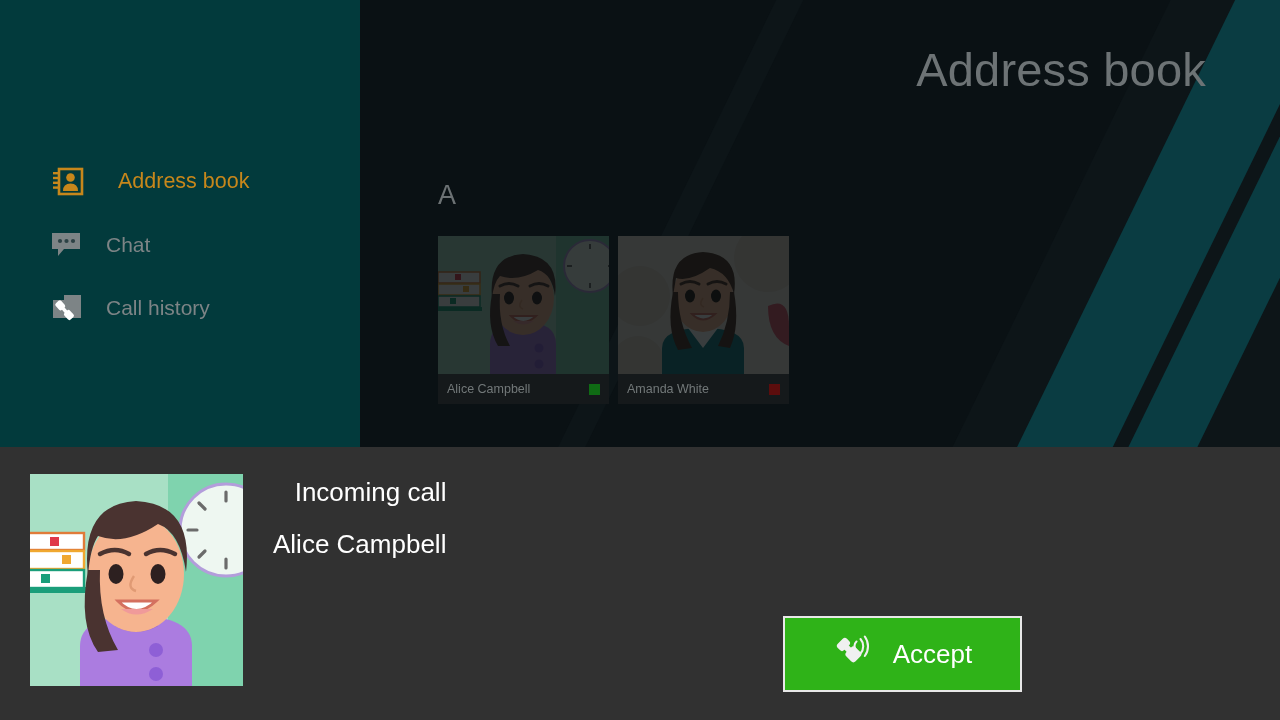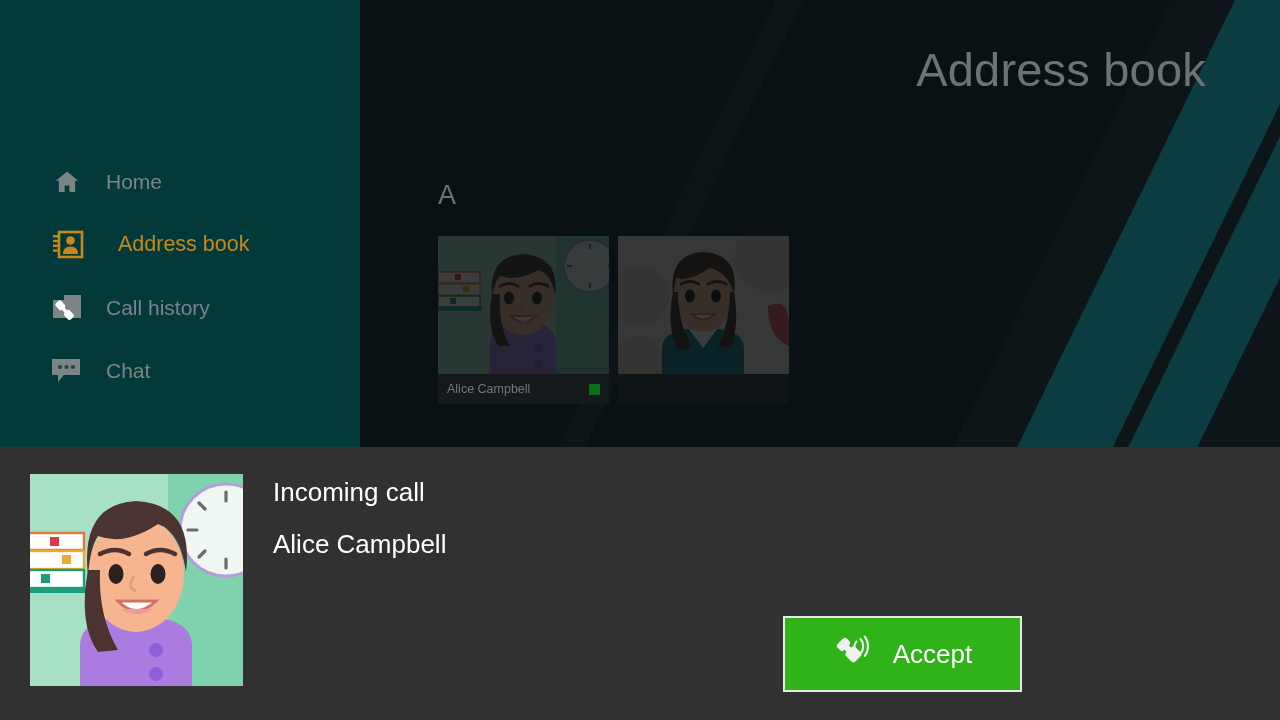--- a/index.html
+++ b/index.html
@@ -347,14 +347,6 @@
   <div class="sidebar">
     <div class="nav-list">
 
-      <div class="nav-item">
-        <span class="nav-icon">
-          <svg width="30" height="28" viewBox="0 0 24 24" fill="#7d8486">
-            <path d="M12 3 L2.5 11 L5 11 L5 20.5 L10 20.5 L10 15 L14 15 L14 20.5 L19 20.5 L19 11 L21.5 11 Z"></path>
-          </svg>
-        </span>
-        <span class="nav-label">Home</span>
-      </div>
 
       <div class="nav-item active">
         <span class="nav-icon">

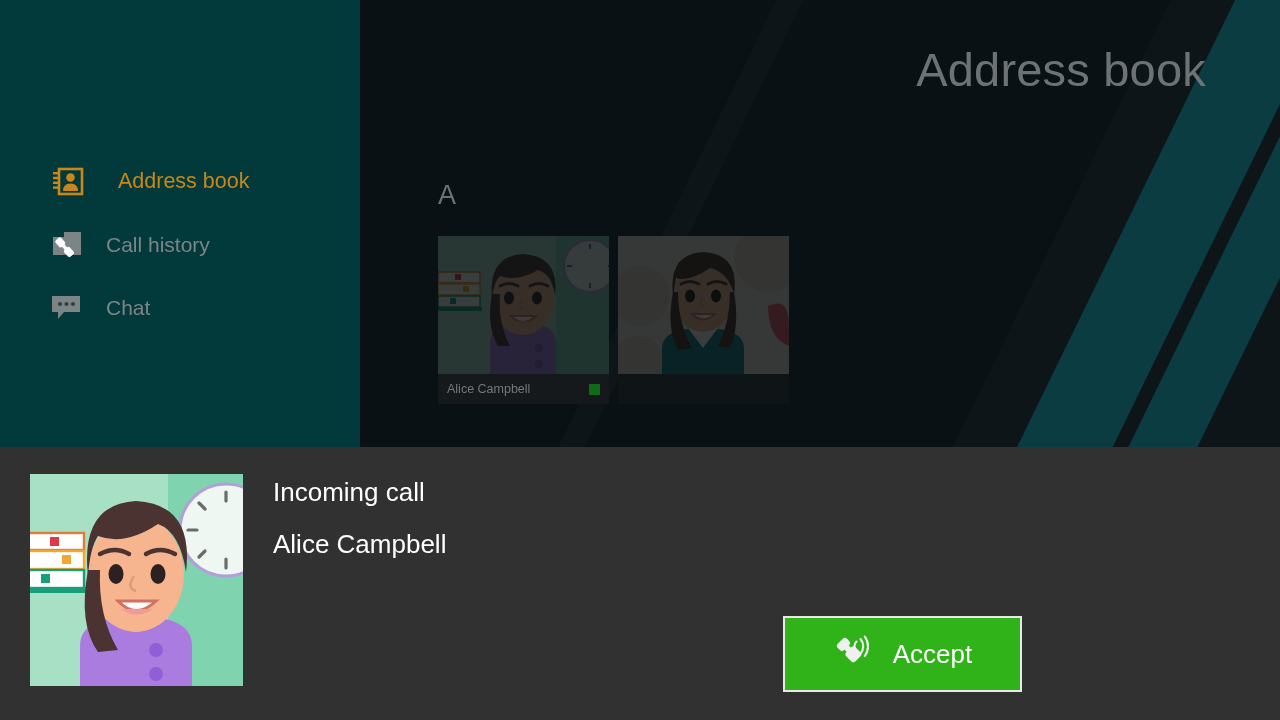--- a/index.html
+++ b/index.html
@@ -366,6 +366,18 @@
 
       <div class="nav-item">
         <span class="nav-icon">
+          <svg width="30" height="26" viewBox="0 0 30 26" fill="#7d8486">
+            <path d="M0 1 L28 1 L28 17 L12 17 L6 24 L6 17 L0 17 Z"></path>
+            <circle cx="8" cy="9" r="2.1" fill="#2d4245"></circle>
+            <circle cx="14.5" cy="9" r="2.1" fill="#2d4245"></circle>
+            <circle cx="21" cy="9" r="2.1" fill="#2d4245"></circle>
+          </svg>
+        </span>
+        <span class="nav-label">Chat</span>
+      </div>
+
+      <div class="nav-item">
+        <span class="nav-icon">
           <svg width="30" height="28" viewBox="0 0 30 28" fill="#7d8486">
             <path d="M1 6 L12 6 L12 1 L29 1 L29 24 L1 24 Z"></path>
             <g transform="rotate(-42 15 14)">
@@ -376,18 +388,6 @@
           </svg>
         </span>
         <span class="nav-label">Call history</span>
-      </div>
-
-      <div class="nav-item">
-        <span class="nav-icon">
-          <svg width="30" height="26" viewBox="0 0 30 26" fill="#7d8486">
-            <path d="M0 1 L28 1 L28 17 L12 17 L6 24 L6 17 L0 17 Z"></path>
-            <circle cx="8" cy="9" r="2.1" fill="#2d4245"></circle>
-            <circle cx="14.5" cy="9" r="2.1" fill="#2d4245"></circle>
-            <circle cx="21" cy="9" r="2.1" fill="#2d4245"></circle>
-          </svg>
-        </span>
-        <span class="nav-label">Chat</span>
       </div>
 
     </div>

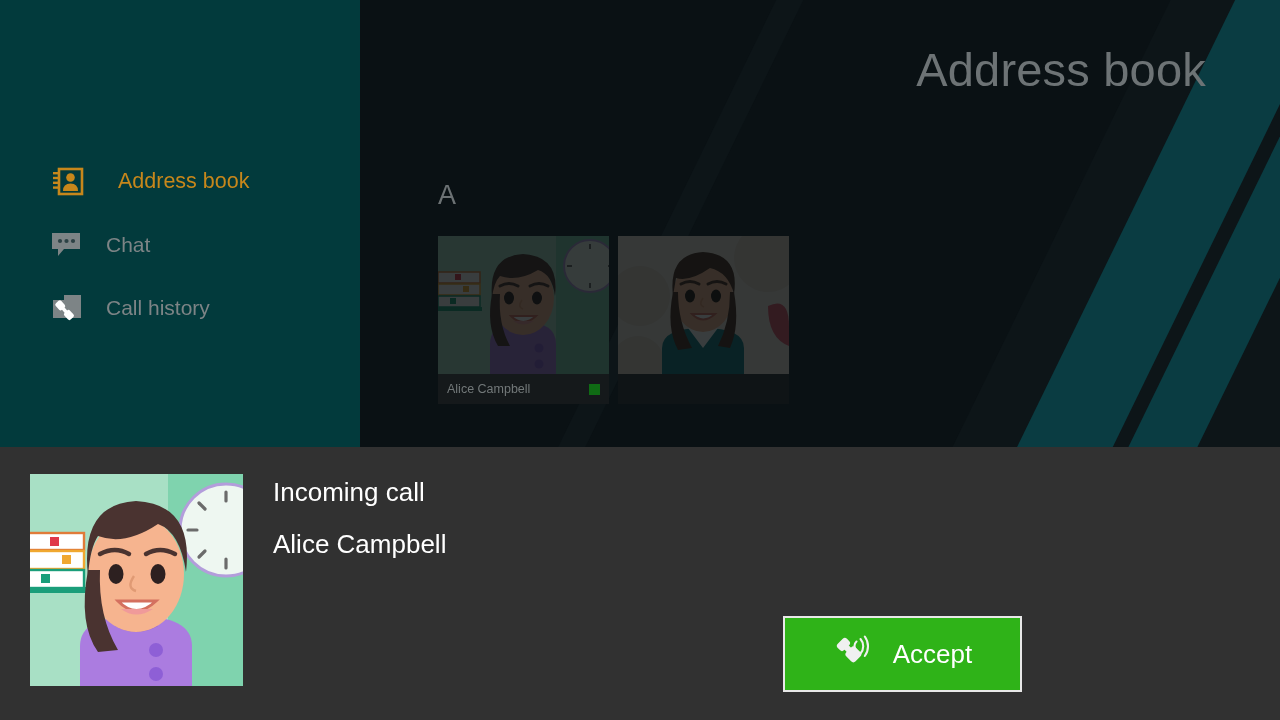--- a/index.html
+++ b/index.html
@@ -339,6 +339,10 @@
           </svg>
           <div class="card-dim"></div>
         </div>
+        <div class="card-bar">
+          <span class="card-name">Amanda White</span>
+          <span class="status-dot" style="background:#5c0d0d"></span>
+        </div>
       </div>
 
     </div>

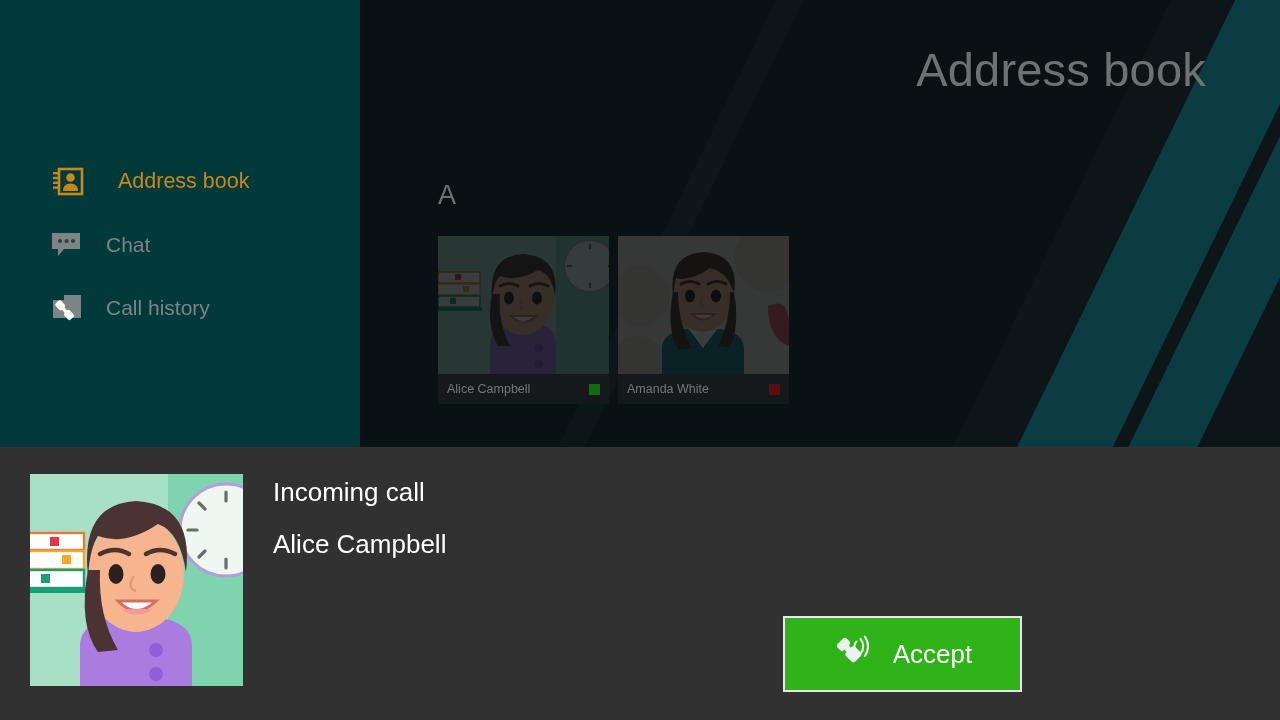--- a/index.html
+++ b/index.html
@@ -200,6 +200,7 @@
     position: absolute;
     left: 273px;
     top: 32px;
+    text-align: right;
   }
   .call-heading {
     font-size: 26px;

